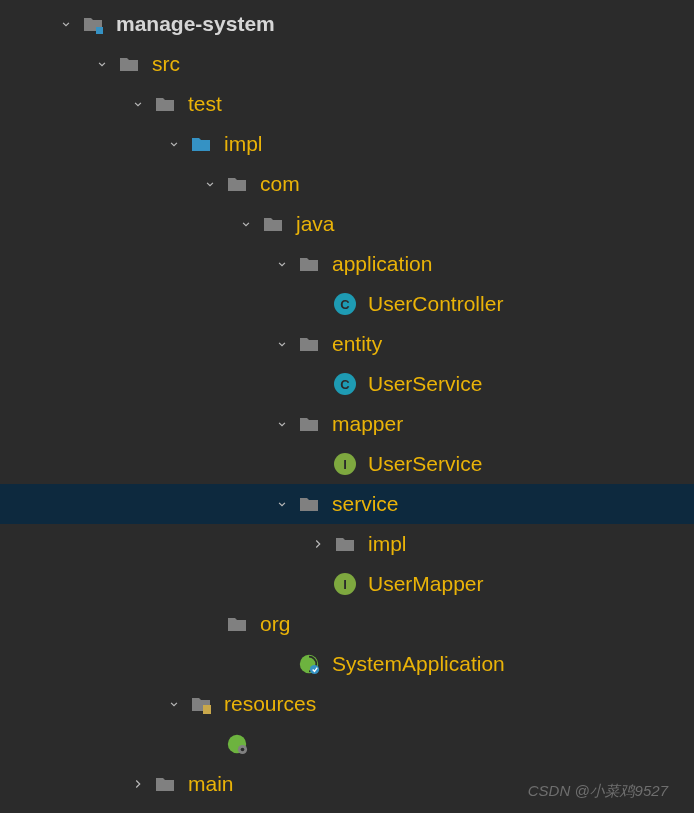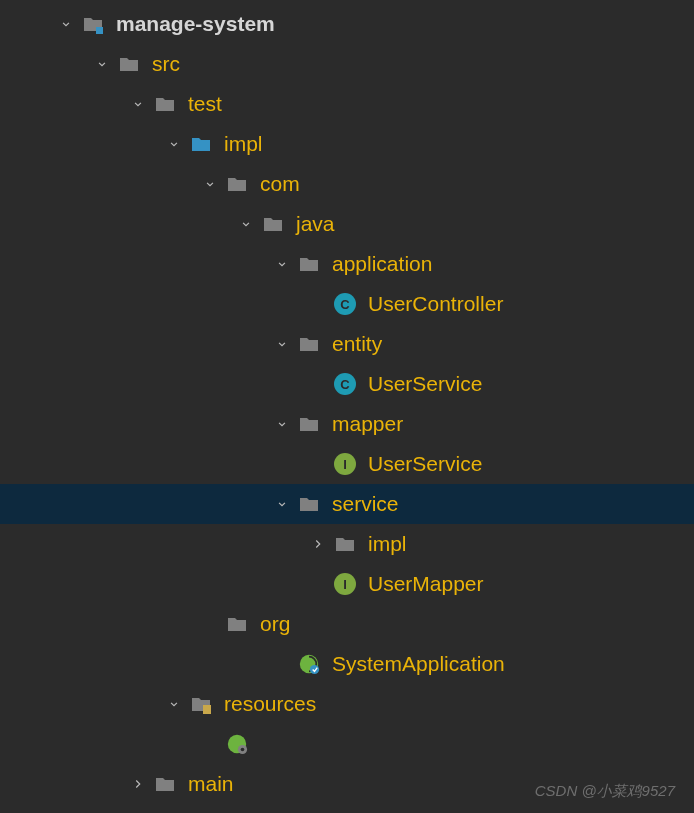--- a/index.html
+++ b/index.html
@@ -58,7 +58,7 @@
       display: inline-flex; align-items:center; justify-content:center;
     }
     .watermark {
-      position: absolute; bottom: 12px; right: 19px;
+      position: absolute; bottom: 12px; right: 26px;
       color: #7a7a7a; font-size: 15px; font-style: italic;
       opacity: 0.85;
     }

